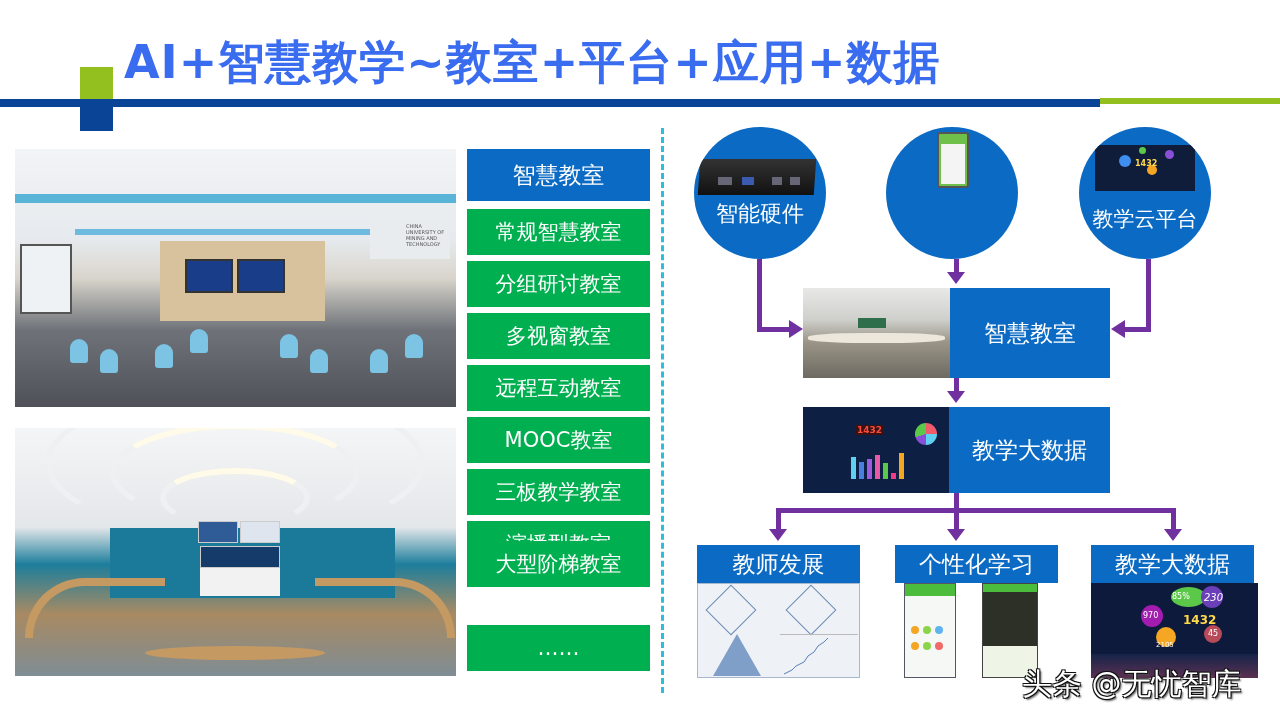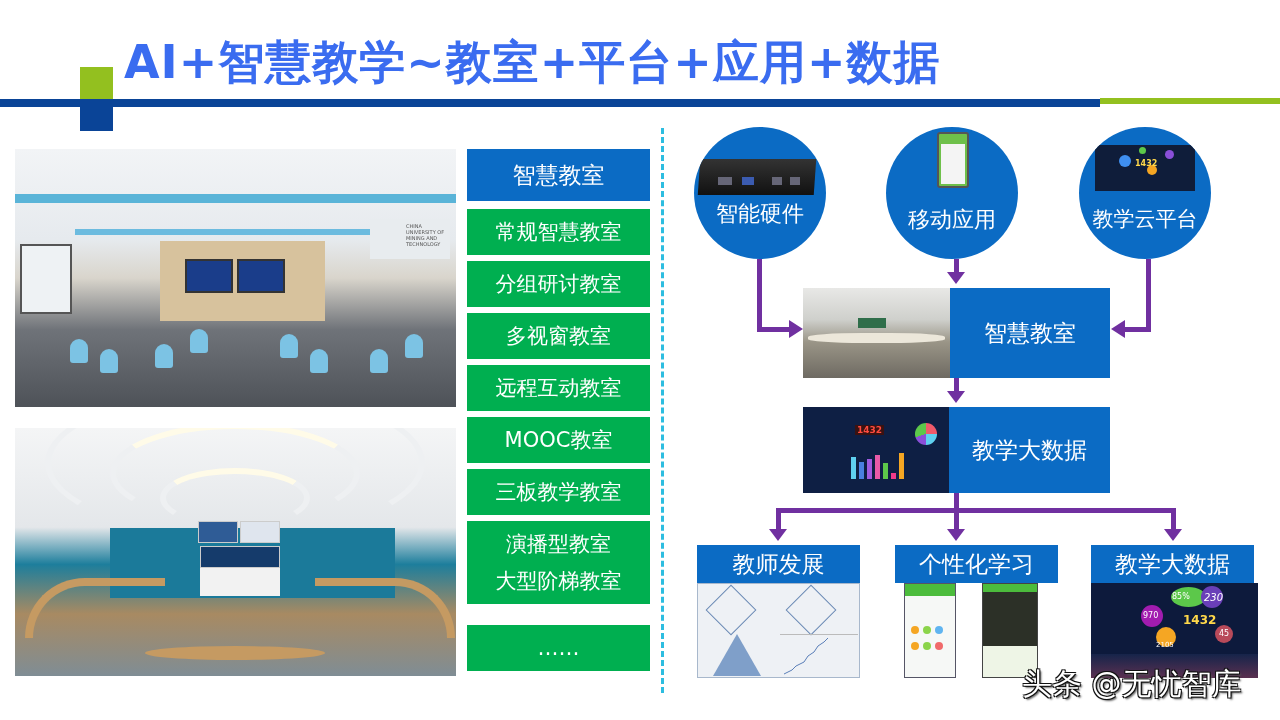--- a/index.html
+++ b/index.html
@@ -138,7 +138,6 @@
   <div class="phone">
     <div class="phone-screen"></div>
   </div>
-  <div class="lbl" style="top:78px;">移动应用</div>
 </div>
 
 <div class="circle" style="left:1079px;top:127px;">

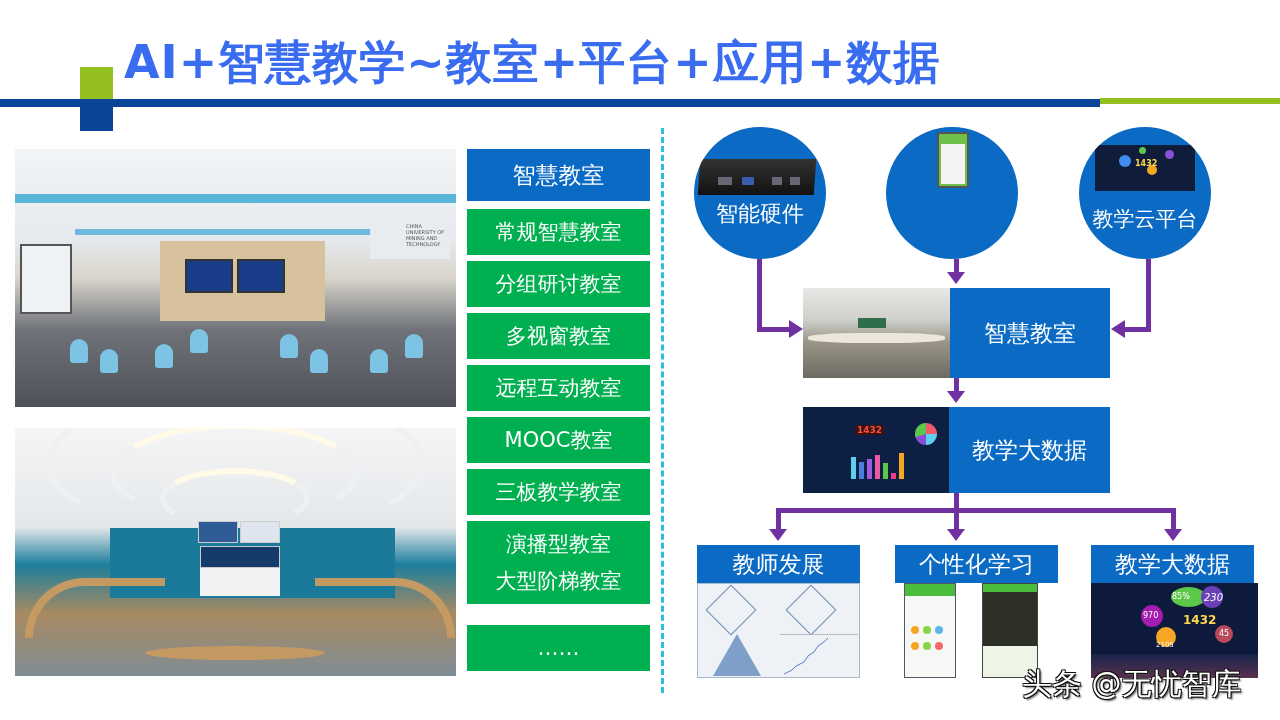--- a/index.html
+++ b/index.html
@@ -120,7 +120,7 @@
 <div class="cat-box green" style="top:417px;">MOOC教室</div>
 <div class="cat-box green" style="top:469px;">三板教学教室</div>
 <div class="cat-box green" style="top:521px;">演播型教室</div>
-<div class="cat-box green" style="top:558px;">大型阶梯教室</div>
+<div class="cat-box green" style="top:541px;">大型阶梯教室</div>
 <div class="cat-box green" style="top:625px;">……</div>
 
 <div class="divider"></div>

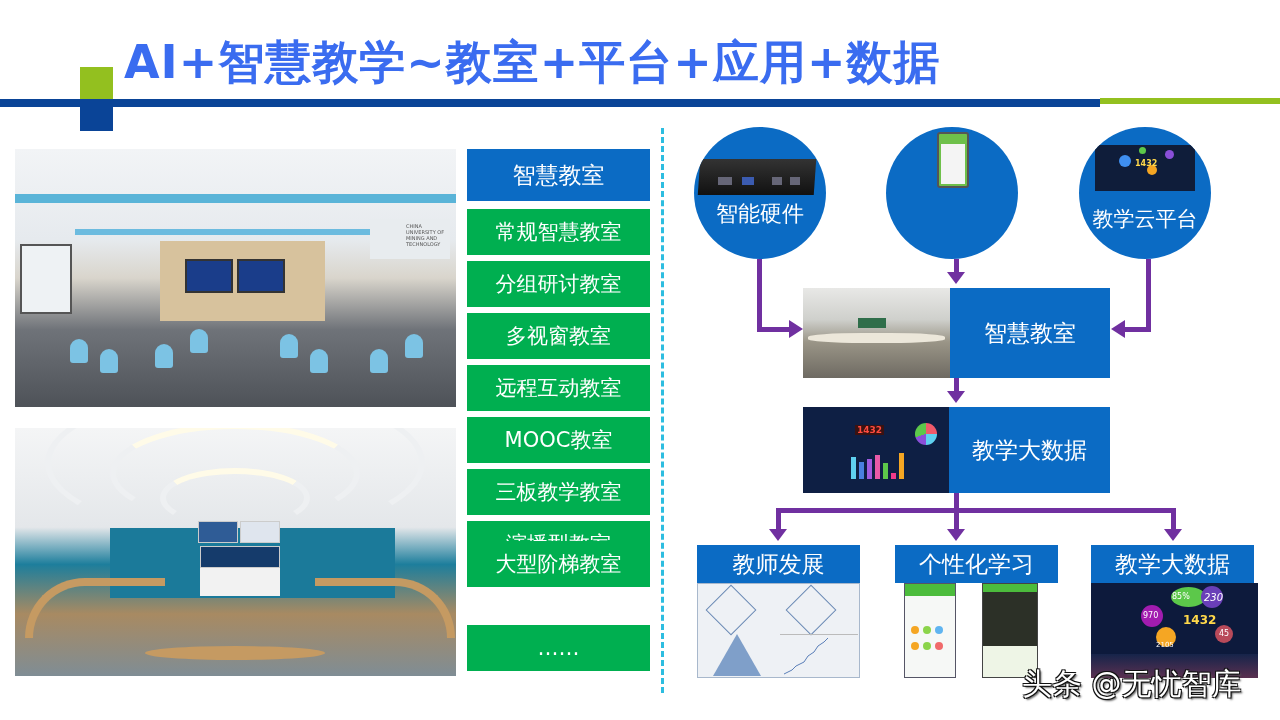--- a/index.html
+++ b/index.html
@@ -238,7 +238,7 @@
   <div class="dash-dot" style="left:65px;top:44px;width:20px;height:20px;background:#f5a623;">
     <span style="position:absolute;left:0;top:5px;font-size:7px;color:#fff;margin-top:9px;">2105</span>
   </div>
-  <div class="dash-dot" style="left:124px;top:42px;width:18px;height:18px;background:#b84a5a;">
+  <div class="dash-dot" style="left:113px;top:42px;width:18px;height:18px;background:#b84a5a;">
     <span style="position:absolute;left:4px;top:4px;font-size:8px;color:#fff;">45</span>
   </div>
   <div style="position:absolute;left:0;right:0;bottom:0;height:24px;background:linear-gradient(180deg,#16244a,#5a3050);"></div>

